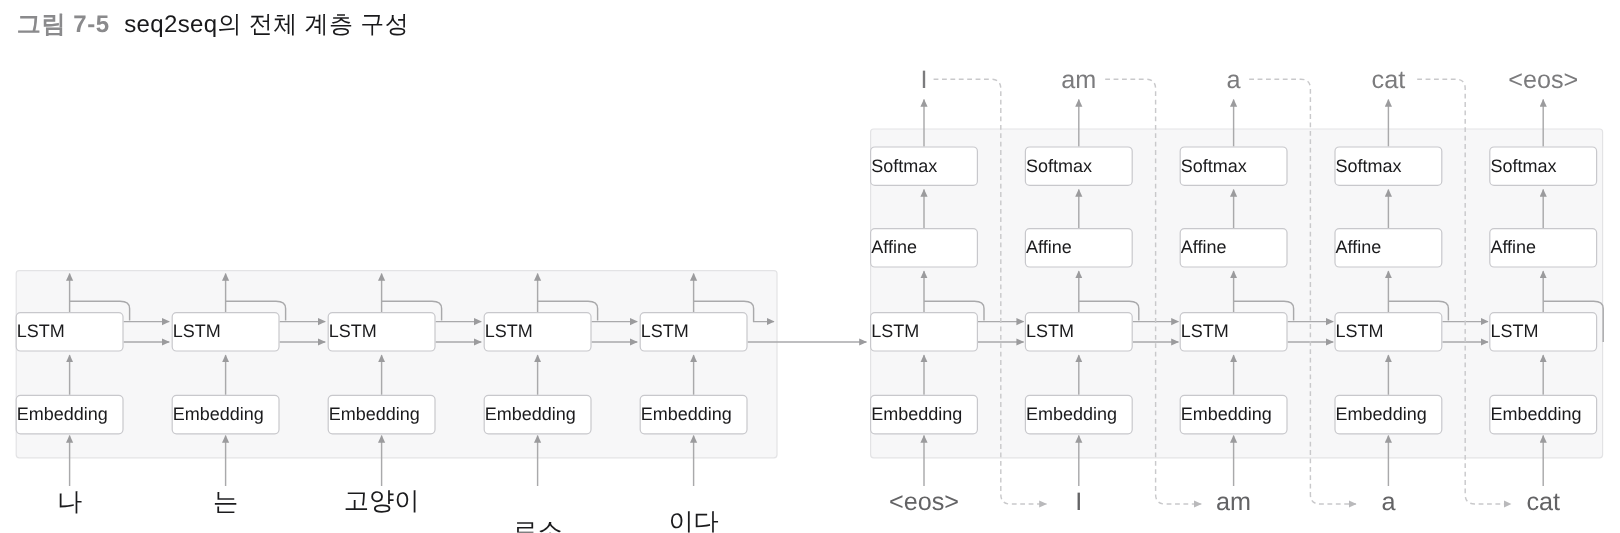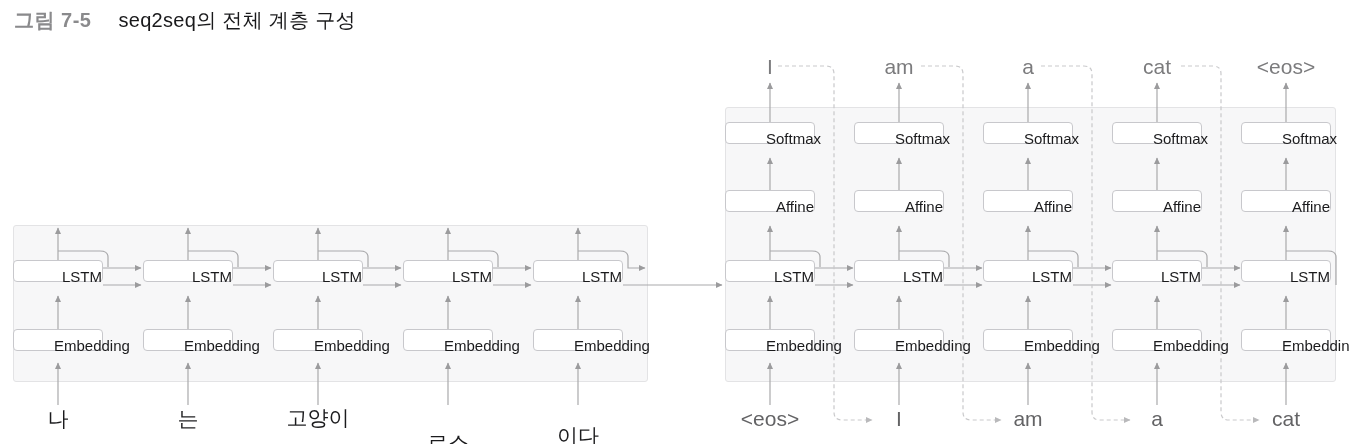--- a/index.html
+++ b/index.html
@@ -9,7 +9,7 @@
   }
   .fig-title{position:absolute;left:14px;top:7px;font-size:20px;white-space:nowrap;}
   .fig-title .lbl{color:#8a8a8c;font-weight:bold;margin-right:12px;letter-spacing:.5px;}
-  .fig-title .txt{color:#19191b;font-weight:500;letter-spacing:.3px;margin-left:15px;}
+  .fig-title .txt{color:#19191b;font-weight:500;letter-spacing:.3px;}
   .panel{
     position:absolute;background:#f7f7f8;border:1px solid #e3e3e5;border-radius:3px;
     box-sizing:border-box;

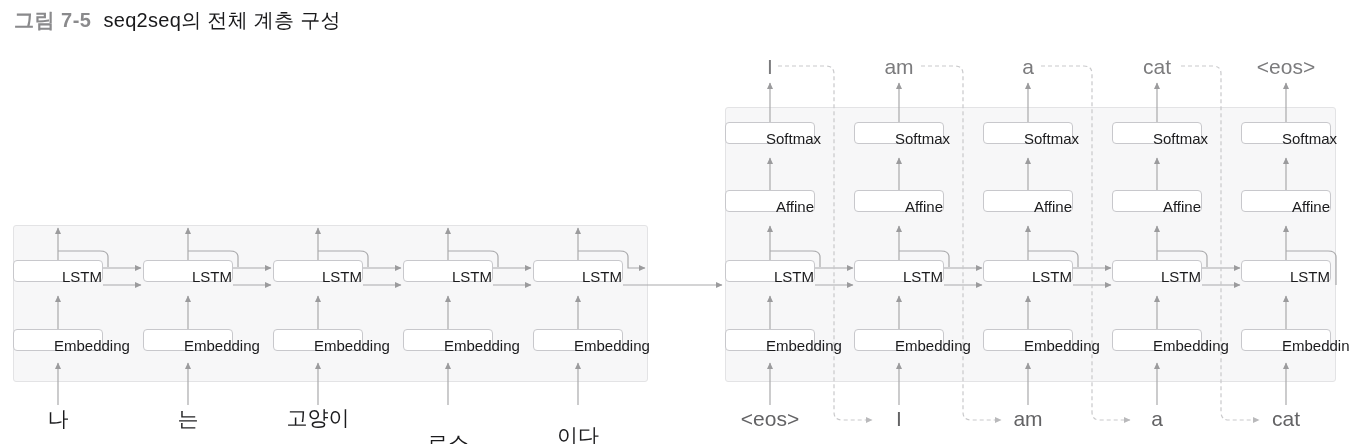--- a/index.html
+++ b/index.html
@@ -18,9 +18,9 @@
   .panel.dec{left:725px;top:107px;width:611px;height:275px;}
   svg.wires{position:absolute;left:0;top:0;}
   .box{
-    position:absolute;width:90px;height:22px;line-height:31px;box-sizing:border-box;
+    position:absolute;width:90px;height:33px;line-height:31px;box-sizing:border-box;
     background:#ffffff;border:1px solid #c8c8cc;border-radius:4px;
-    text-align:right;font-size:15px;color:#1b1b1d;z-index:3;padding-left:40px;
+    text-align:left;font-size:15px;color:#1b1b1d;z-index:3;
   }
   .word{
     position:absolute;transform:translateX(-50%);white-space:nowrap;

